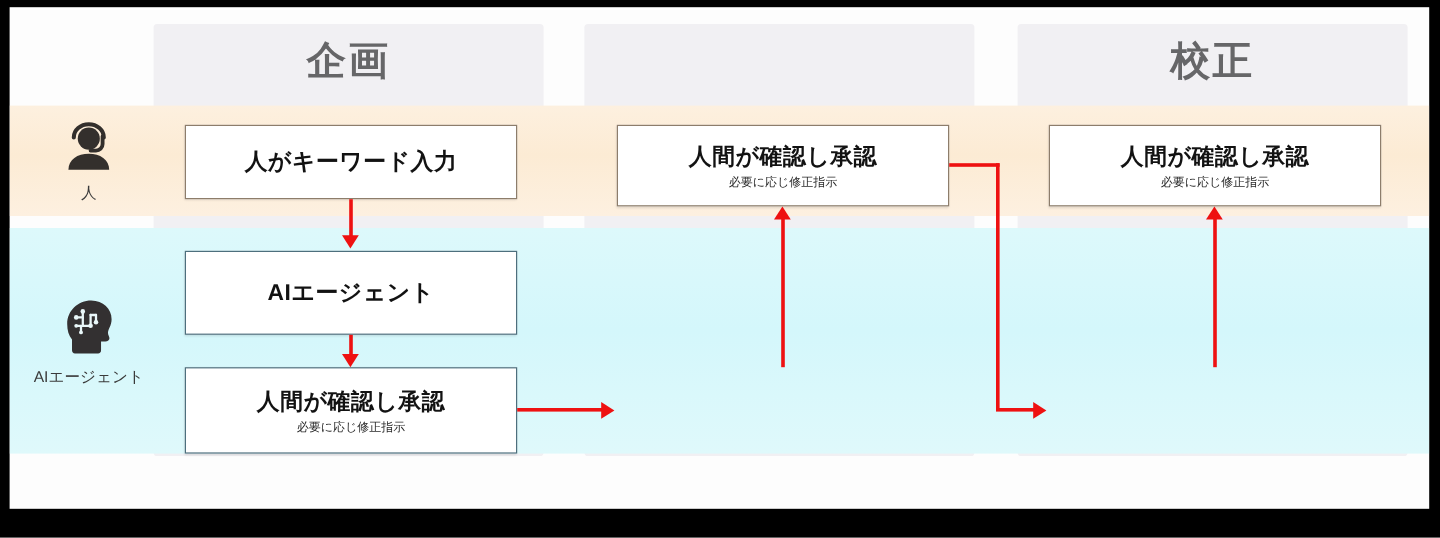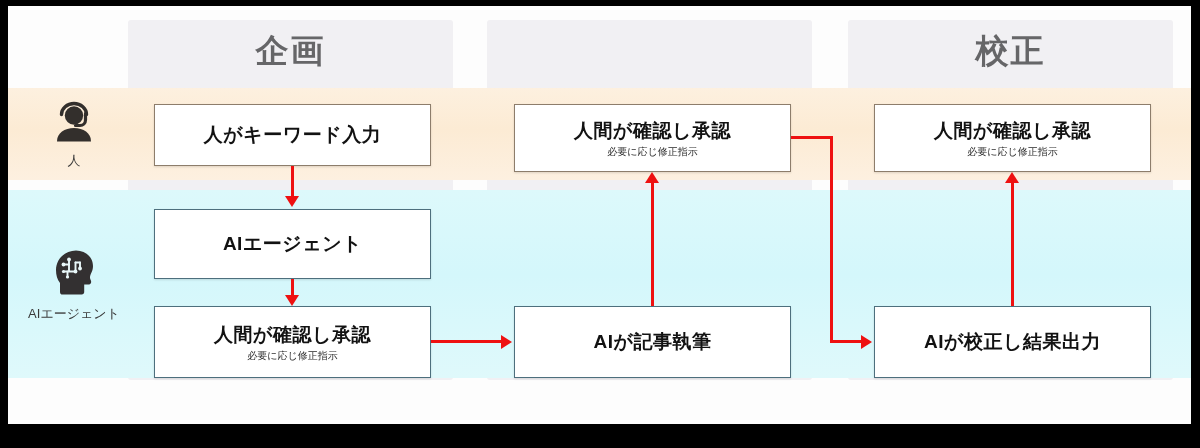--- a/index.html
+++ b/index.html
@@ -131,9 +131,6 @@
     <span class="t2">必要に応じ修正指示</span>
   </div>
 
-  <div class="box ai" style="left:506px;top:300px;width:277px;height:72px;">
-    <span class="t1">AIが記事執筆</span>
-  </div>
 
   <div class="box human" style="left:866px;top:98px;width:277px;height:68px;">
     <span class="t1">人間が確認し承認</span>

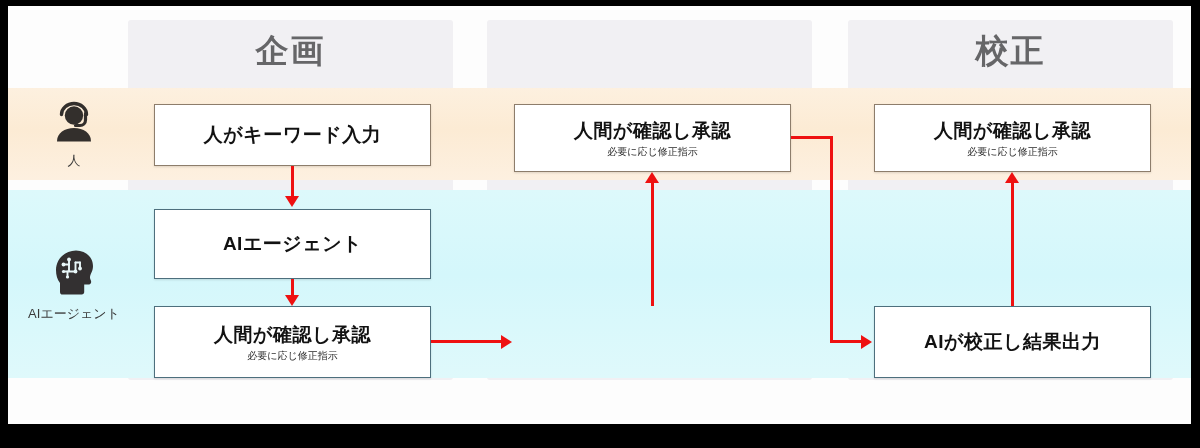--- a/index.html
+++ b/index.html
@@ -137,9 +137,6 @@
     <span class="t2">必要に応じ修正指示</span>
   </div>
 
-  <div class="box ai" style="left:866px;top:300px;width:277px;height:72px;">
-    <span class="t1">AIが校正し結果出力</span>
-  </div>
 
   <div class="ln vl" style="left:283px;top:160px;height:32px;"></div>
   <div class="arrow down" style="left:277px;top:190px;"></div>

